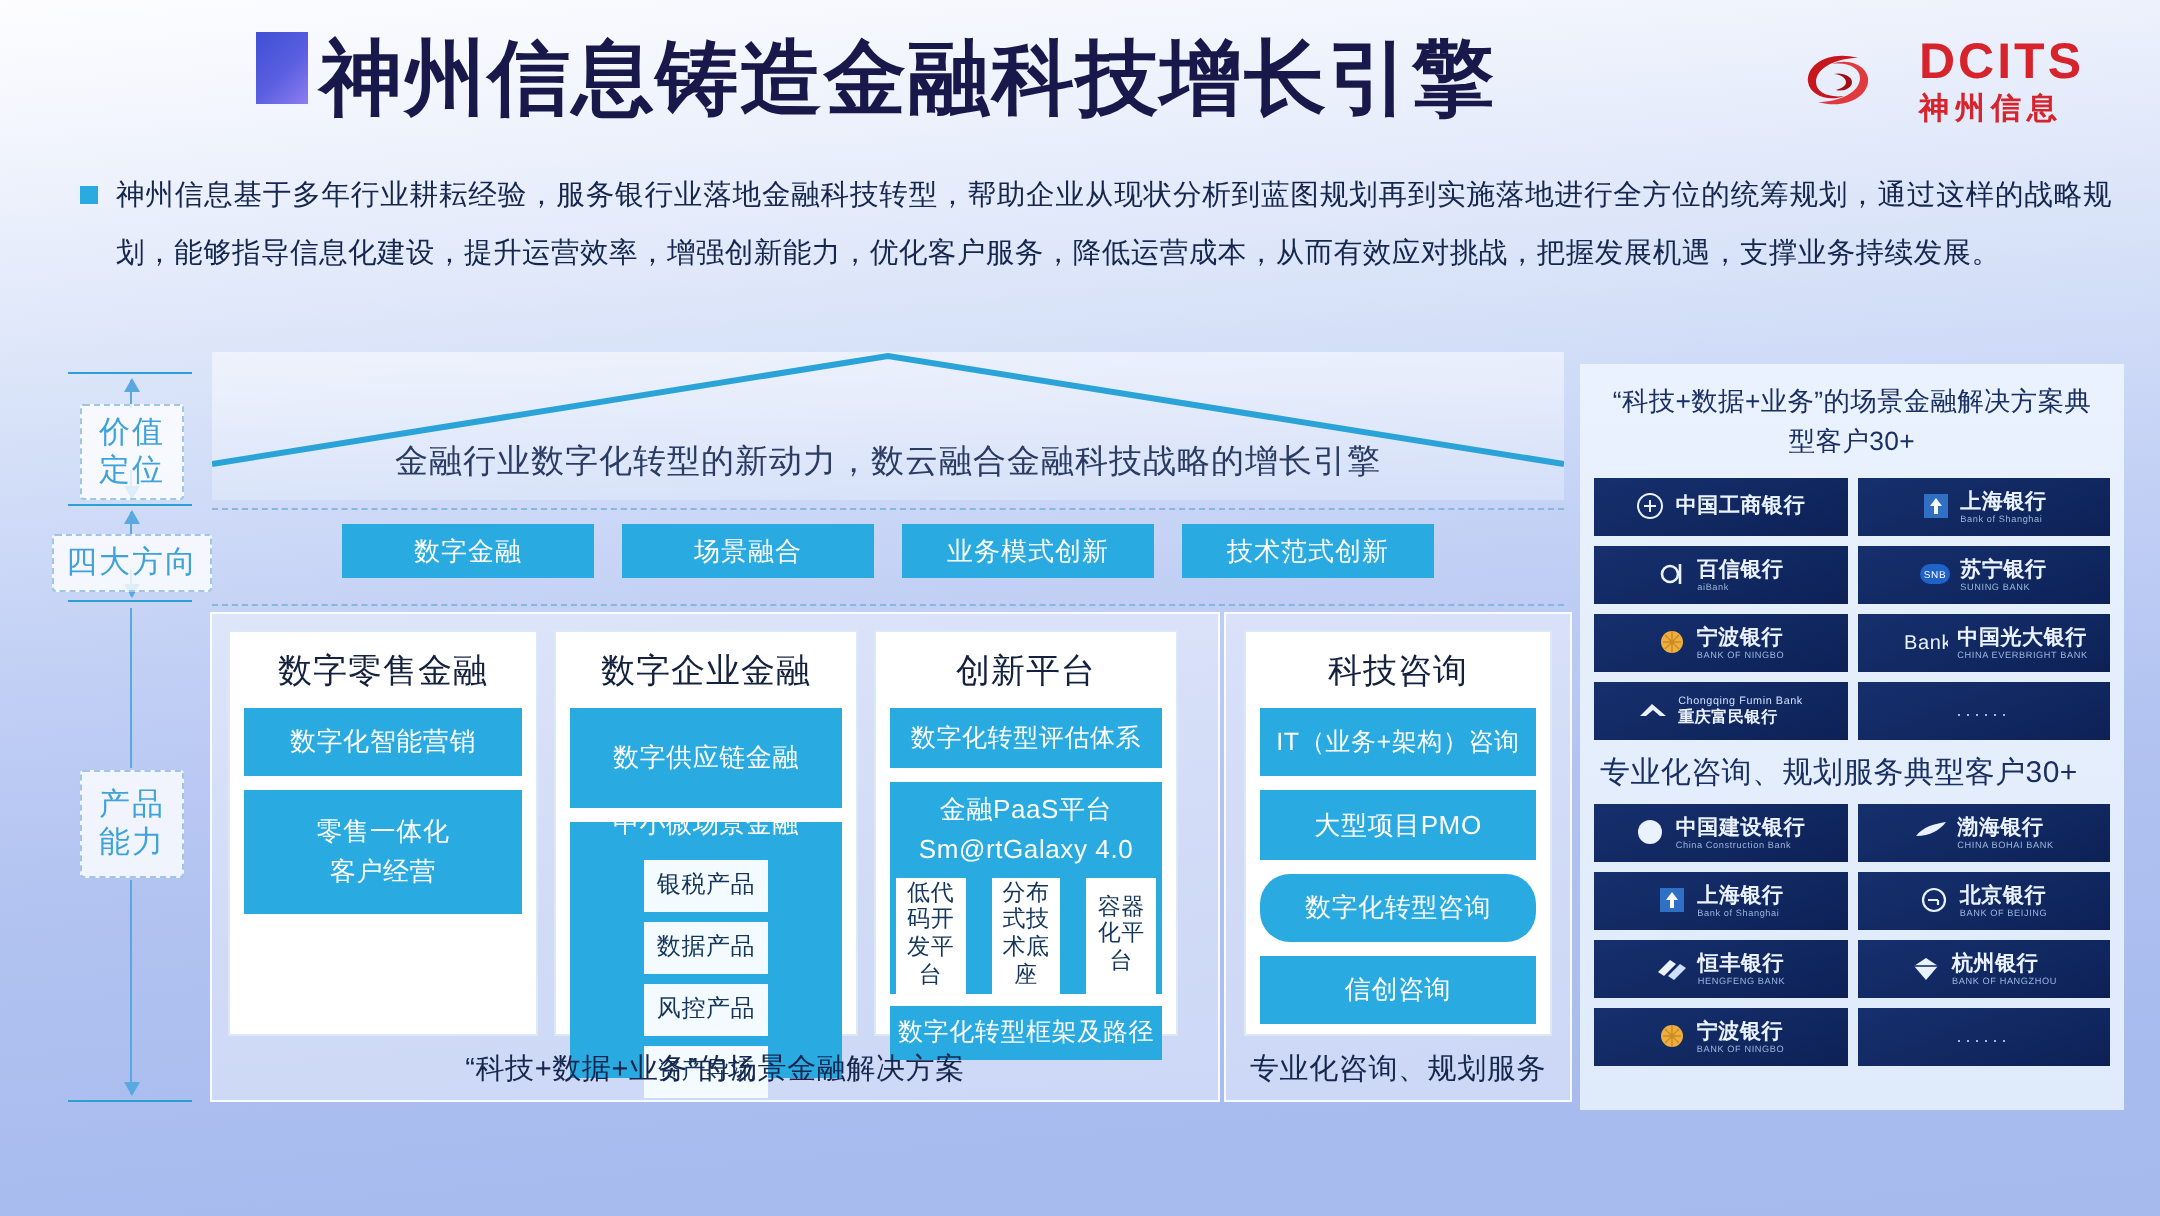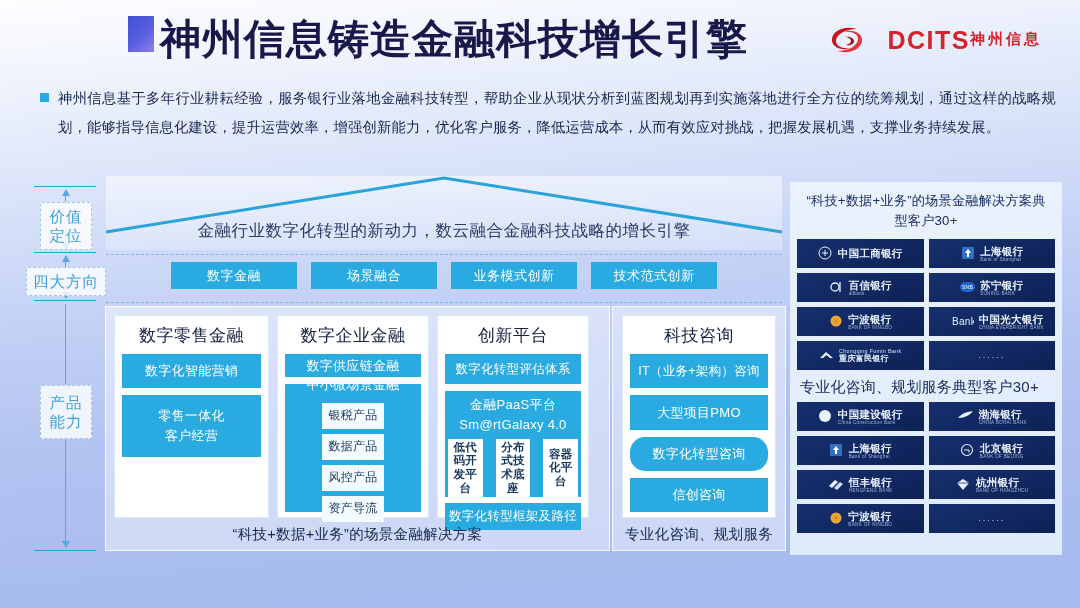--- a/index.html
+++ b/index.html
@@ -21,7 +21,7 @@
     color:#18184a;letter-spacing:1px;white-space:nowrap;}
   #logo{position:absolute;right:38px;top:18px;height:44px;display:flex;align-items:center;gap:7px;}
   .logo-mark{width:40px;height:40px;position:relative;flex:0 0 auto;}
-  .logo-text{display:flex;line-height:1;margin-left:14px;}
+  .logo-text{display:flex;flex-direction:column;line-height:1;margin-left:14px;}
   .logo-en{font-size:25px;font-weight:bold;color:#d6232c;letter-spacing:1.5px;}
   .logo-cn{font-size:15px;font-weight:bold;color:#d6232c;letter-spacing:3px;margin-top:3px;}
 

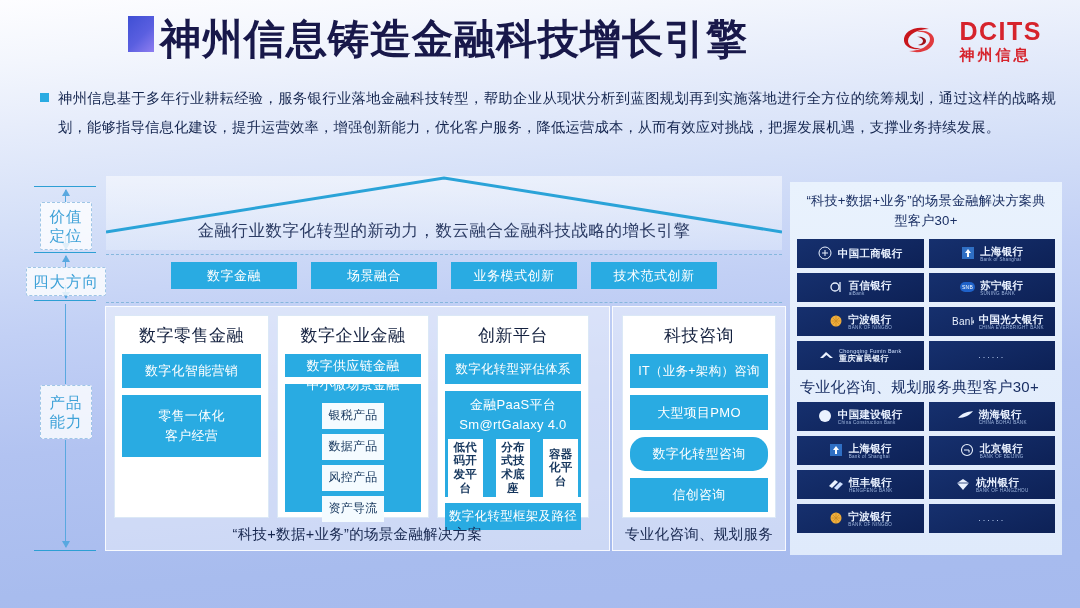--- a/index.html
+++ b/index.html
@@ -187,7 +187,7 @@
 
       <div class="card narrow">
         <div class="card-title">数字企业金融</div>
-        <div class="blk m" style="height:23px;">数字供应链金融</div>
+        <div class="blk m" style="height:50px;">数字供应链金融</div>
         <div class="blk blk2" style="height:121px;justify-content:center;padding-top:7px;">
           <span style="margin-bottom:7px;">中小微场景金融</span>
           <div class="subgrid">

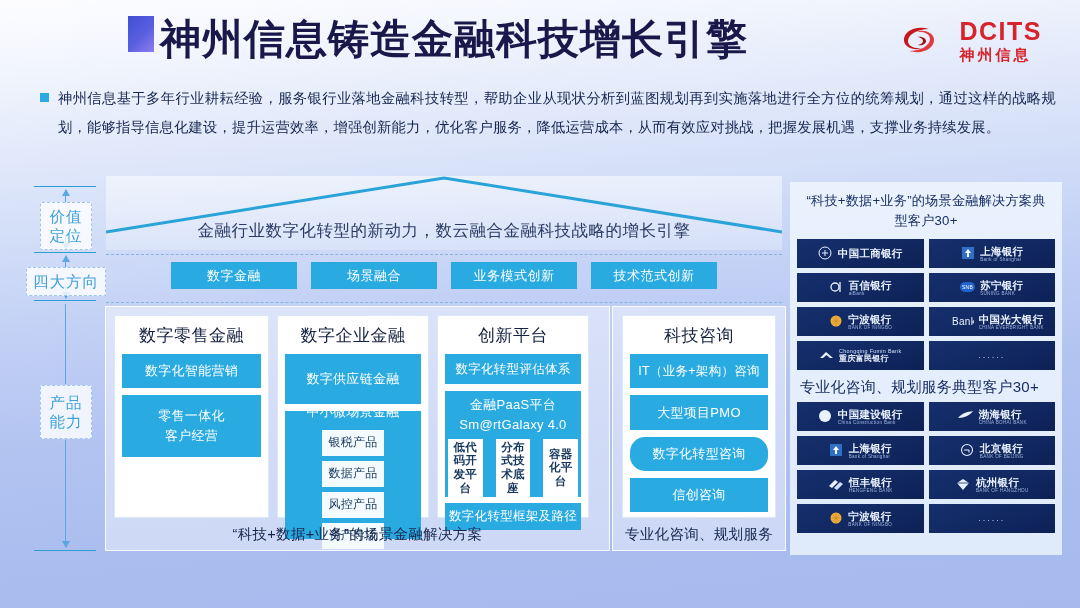--- a/index.html
+++ b/index.html
@@ -205,7 +205,7 @@
         <div class="blk blk2" style="height:102px;justify-content:flex-start;padding-top:4px;margin-bottom:6px;">
           <span style="font-size:13px;">金融PaaS平台</span>
           <span style="font-size:13px;">Sm@rtGalaxy 4.0</span>
-          <div style="display:flex;gap:13px;width:100%;padding:4px 3px 0;box-sizing:border-box;height:62px;font-weight:bold;">
+          <div style="display:flex;gap:13px;width:100%;padding:4px 3px 0;box-sizing:border-box;height:62px;">
             <div class="sub3">低代码开发平台</div>
             <div class="sub3">分布式技术底座</div>
             <div class="sub3">容器化平台</div>

